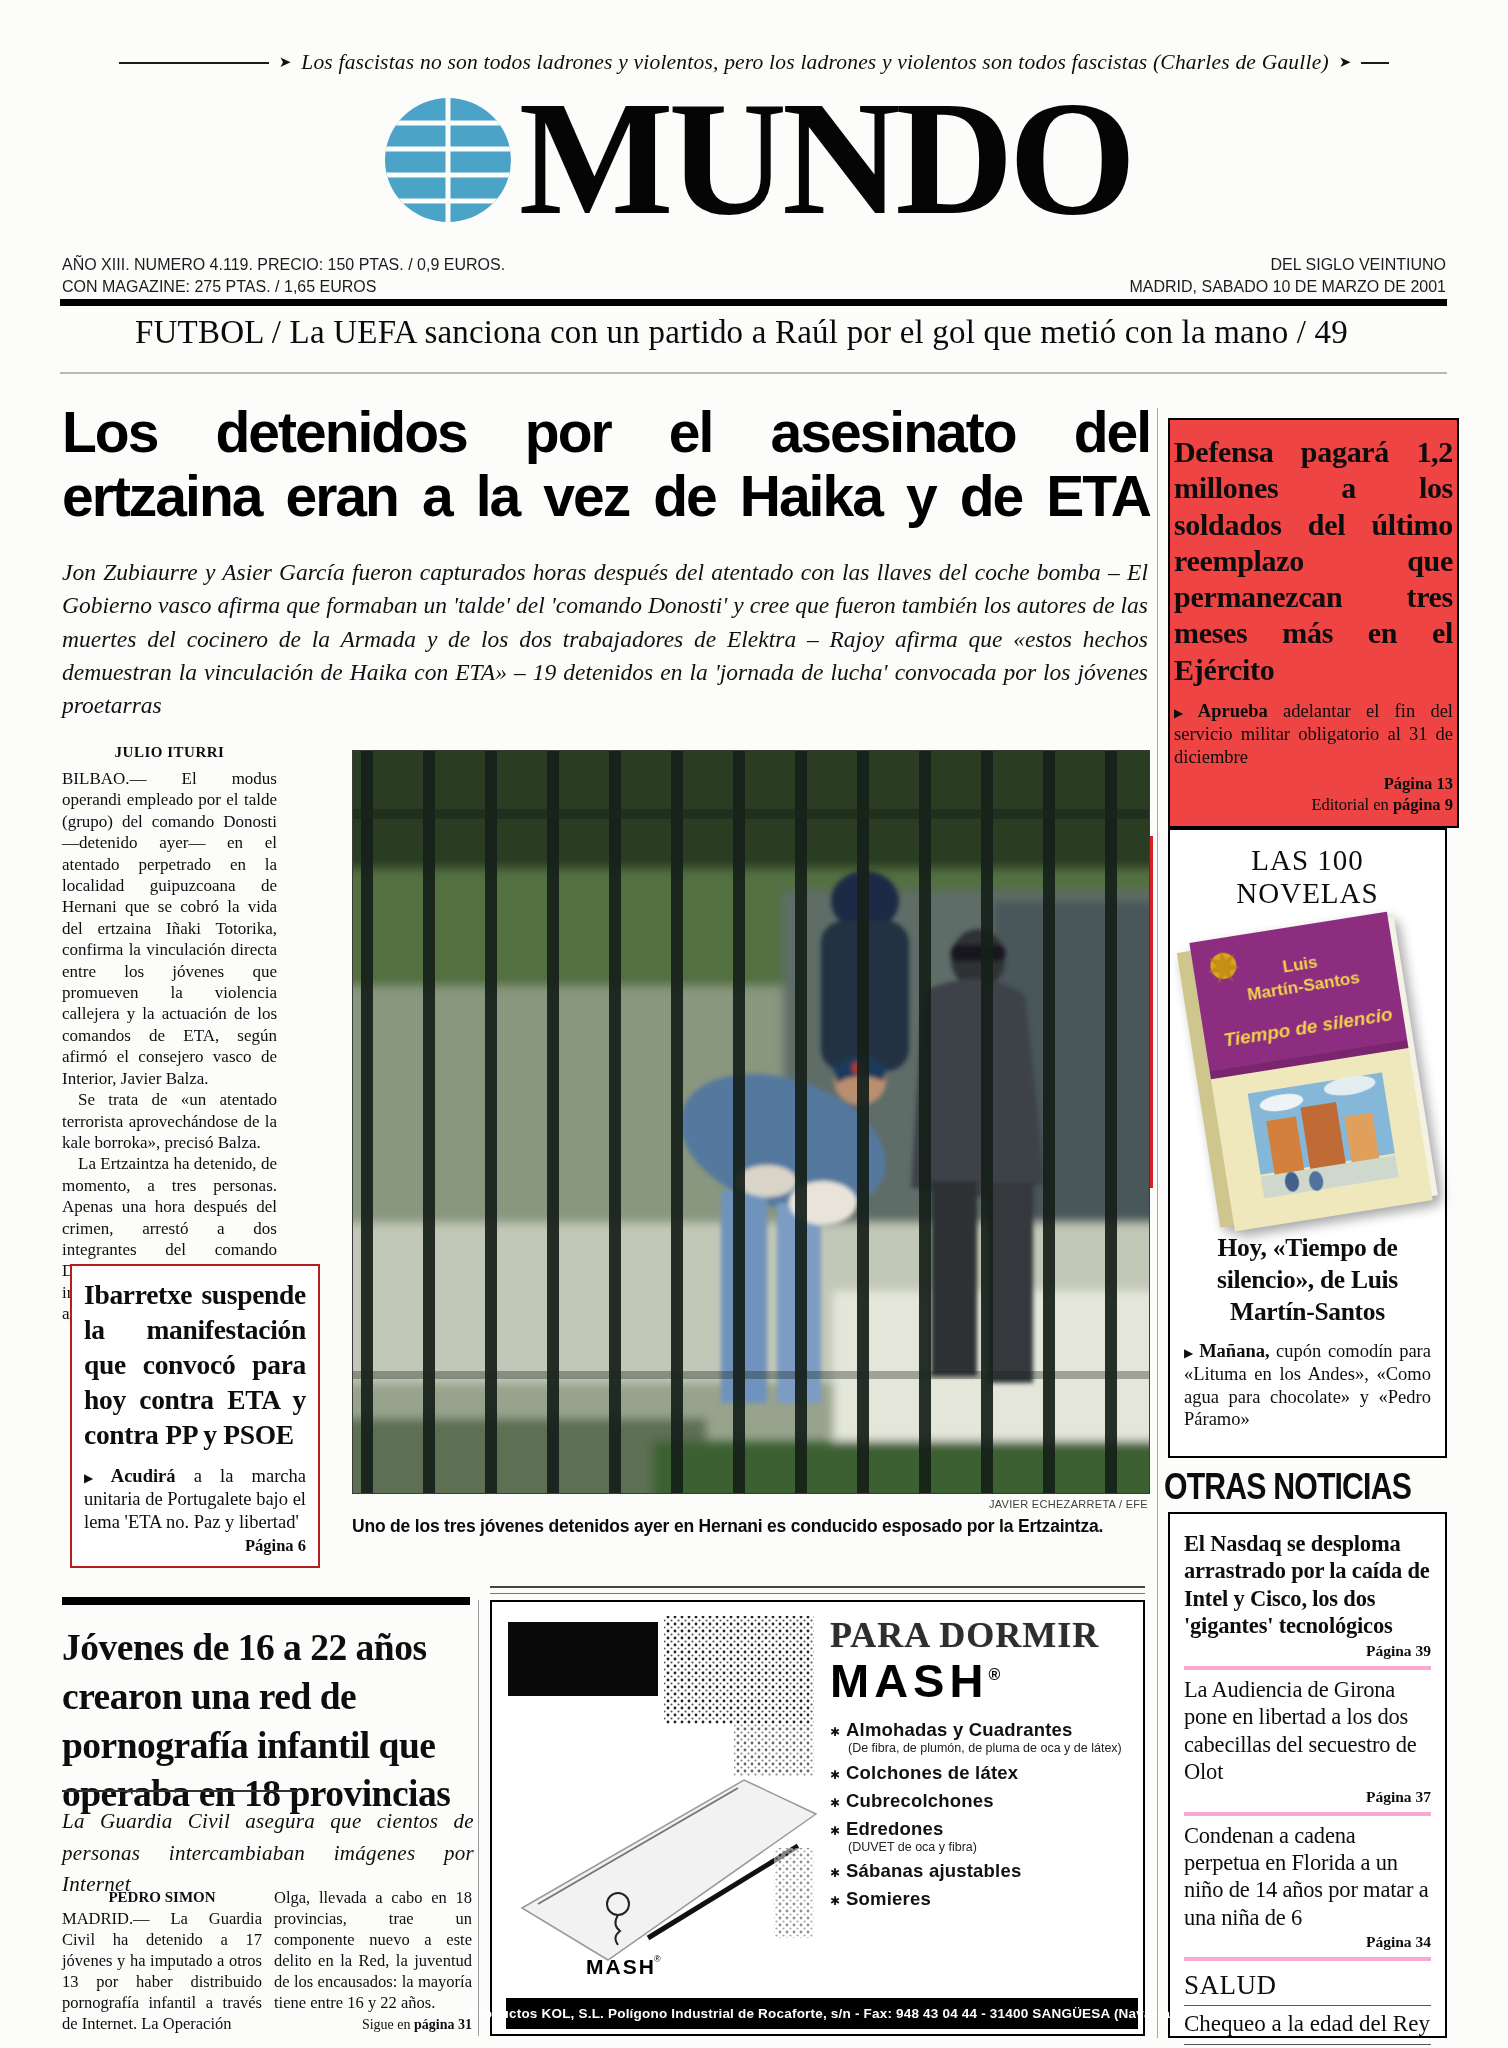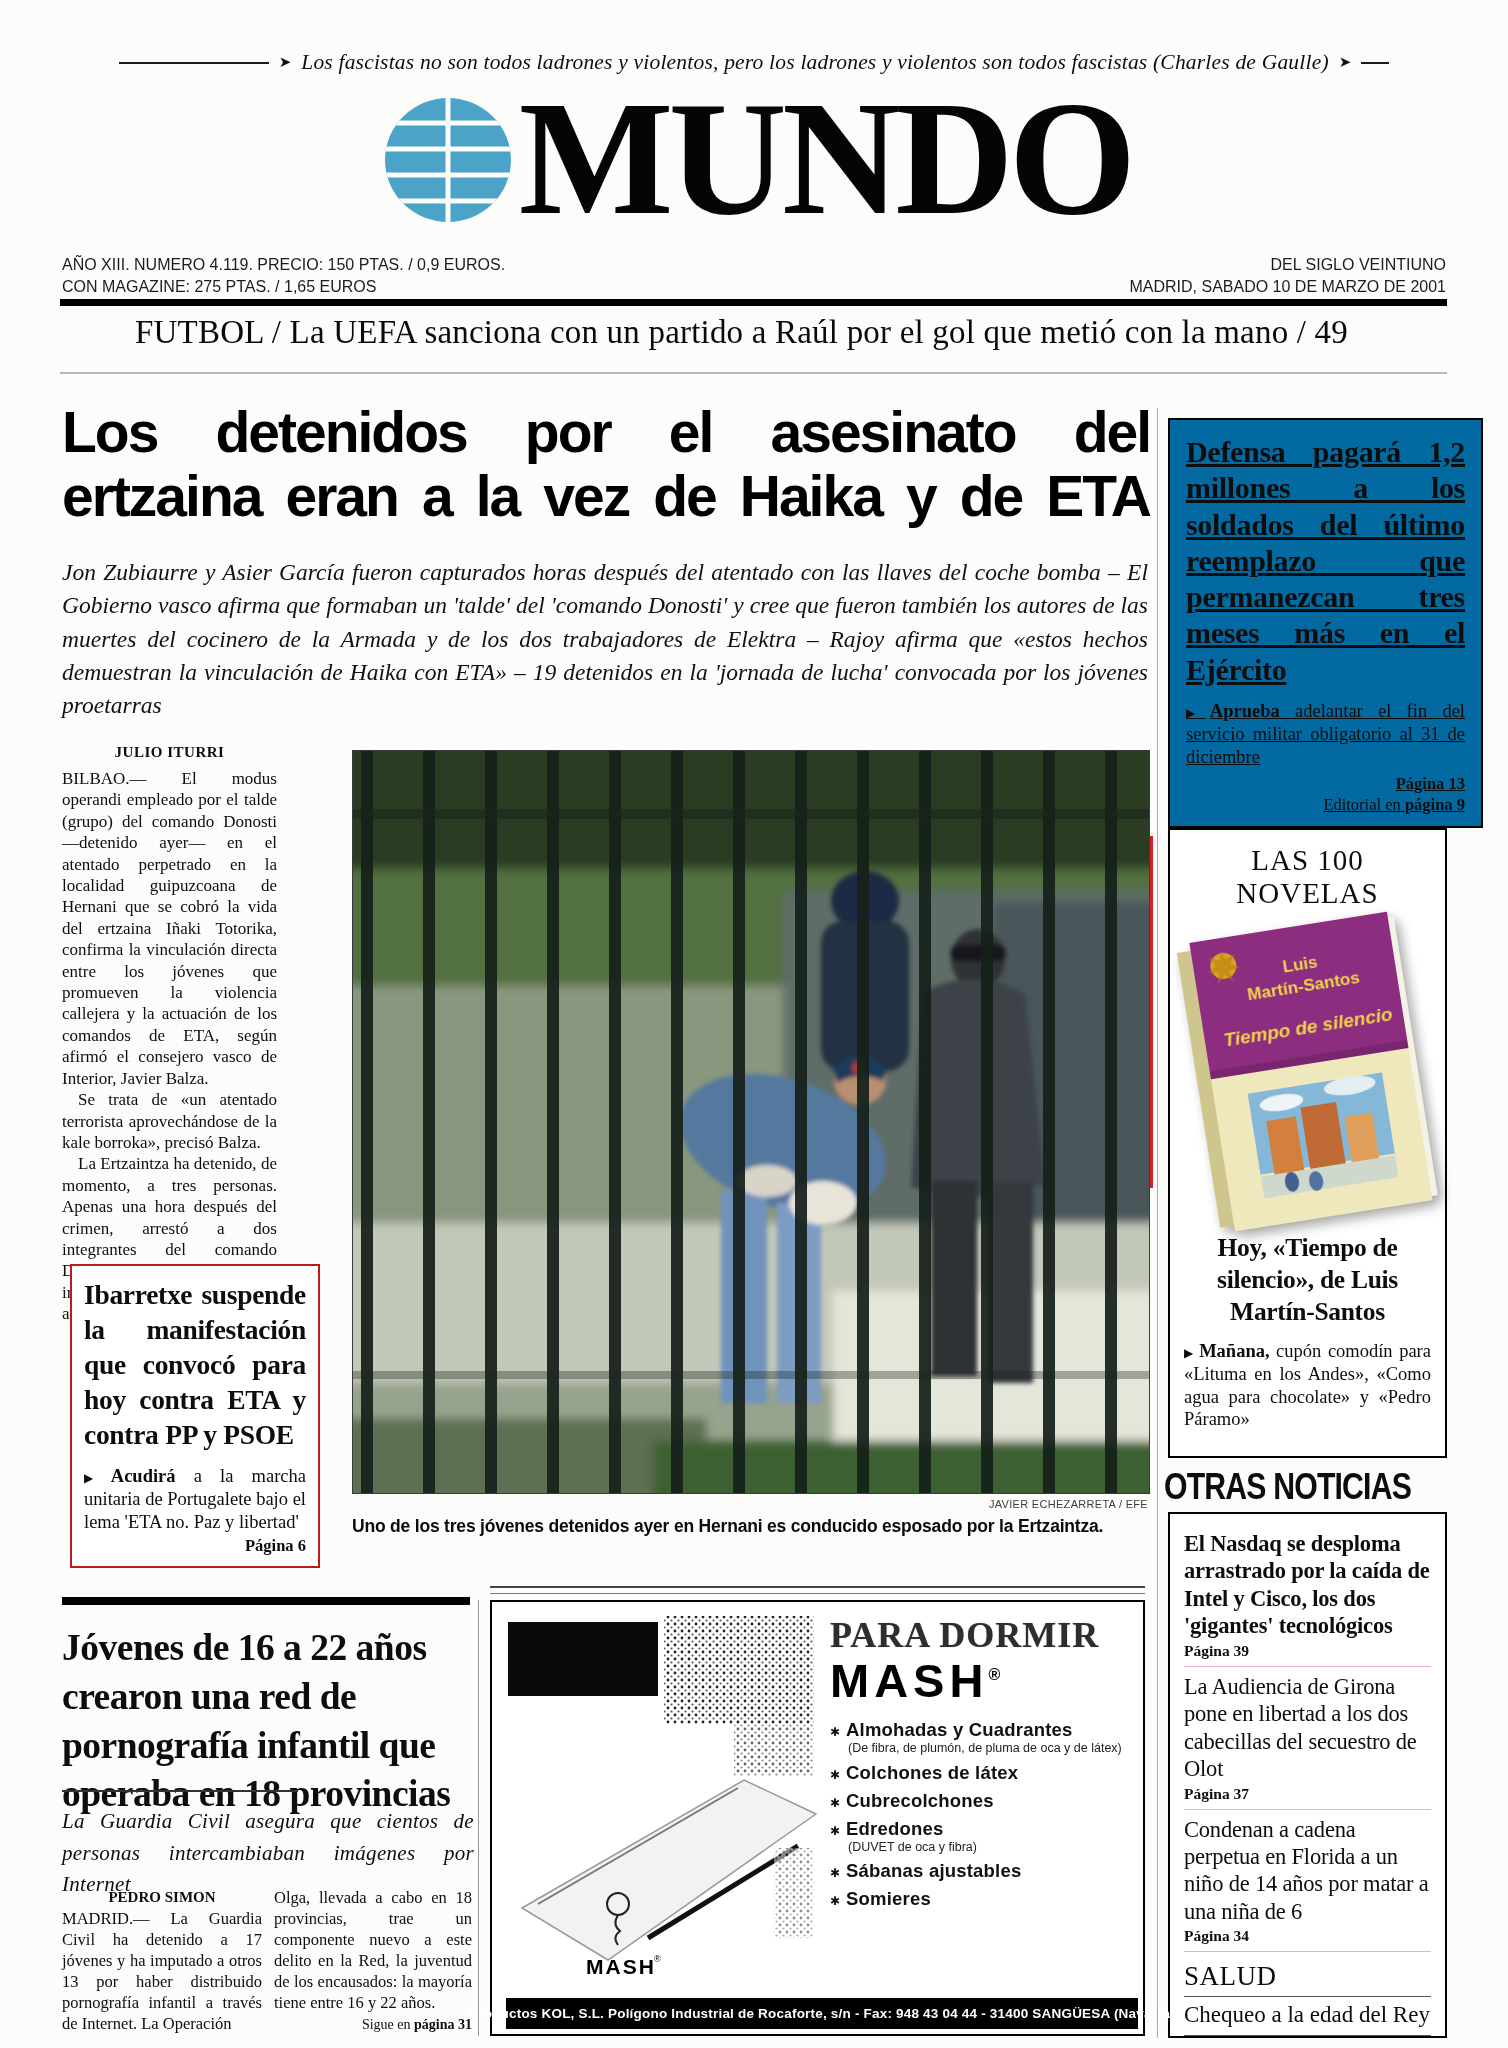--- a/index.html
+++ b/index.html
@@ -57,7 +57,7 @@
   .red-line{top:836px;left:1150px;width:3px;height:352px;background:#d42128;}
 
   
-  .defbox{top:418px;left:1168px;width:279px;border:2px solid #000;padding:14px 16px 10px;background:#0369a1;text-decoration:underline;}
+  .defbox{top:418px;left:1168px;width:279px;border:2px solid #000;padding:14px 4px 10px;background:#ef4444;}
   .def-hl{font-weight:700;font-size:30px;line-height:1.21;text-align:justify;letter-spacing:-.3px;}
   .def-bul{margin-top:12px;font-size:18.5px;line-height:1.24;text-align:justify;}
   .def-pages{margin-top:4px;text-align:right;font-size:16.5px;line-height:1.3;}

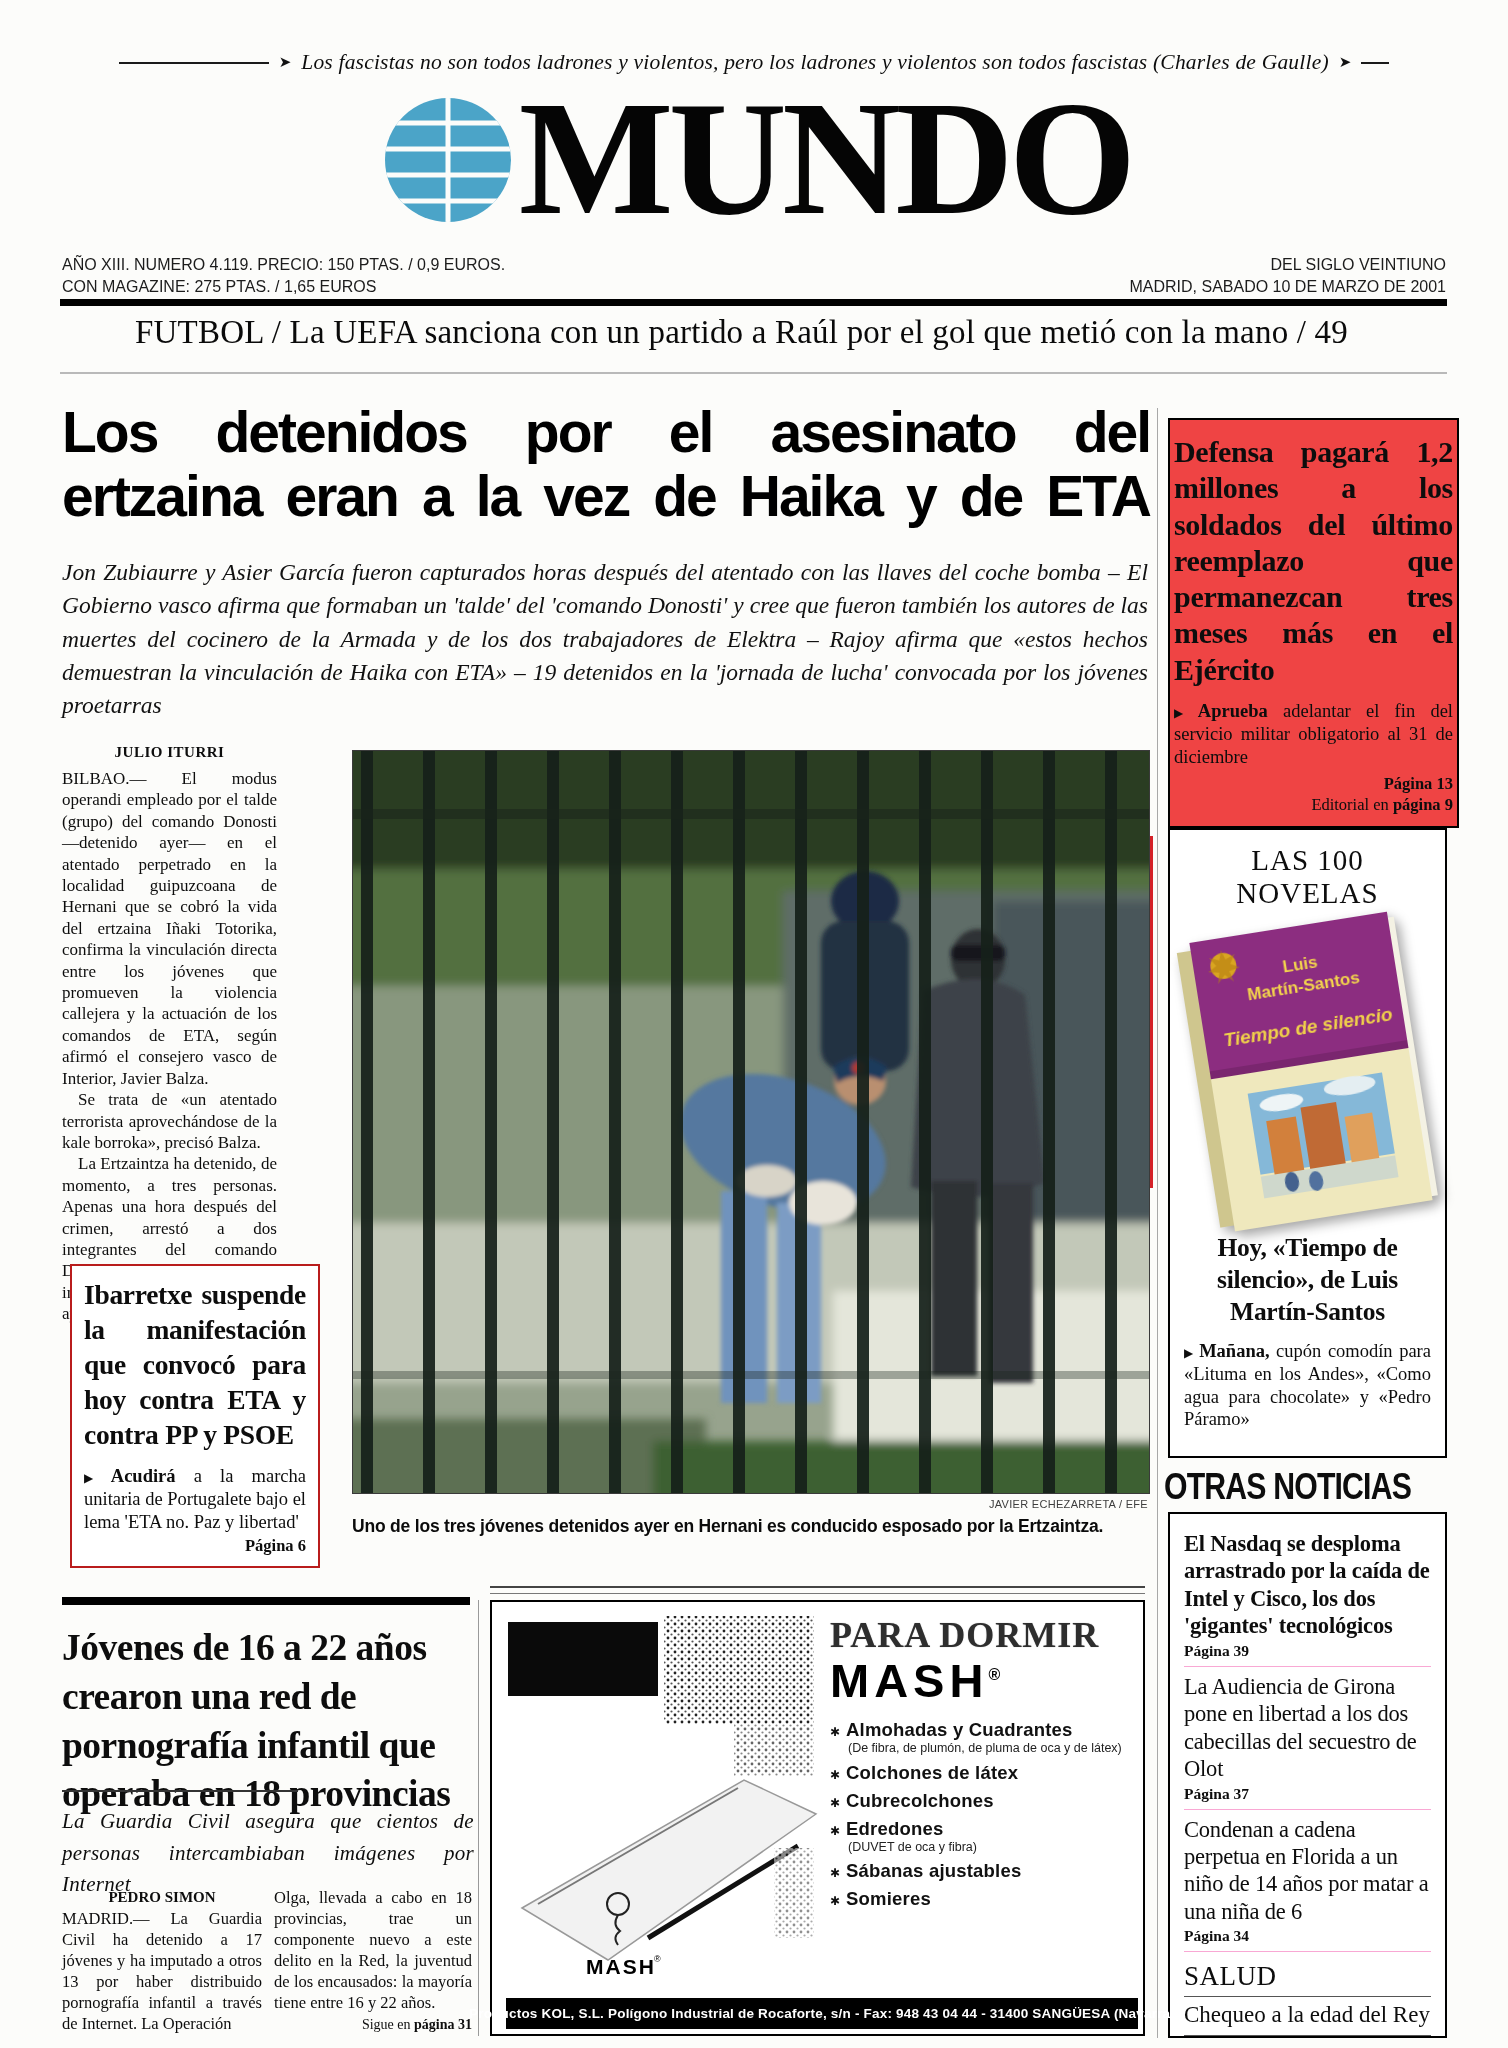--- a/index.html
+++ b/index.html
@@ -76,7 +76,7 @@
   .o-item{padding:4px 0 2px;}
   .o-text{font-size:22.5px;line-height:1.22;letter-spacing:-.2px;}
   .o-item.first .o-text{font-weight:700;}
-  .o-page{font-weight:700;font-size:15.5px;padding:2px 0 6px;border-bottom:1px solid #f9a8d4;}
+  .o-page{text-align:right;font-weight:700;font-size:15.5px;padding:2px 0 6px;border-bottom:4px solid #f9a8d4;}
   .o-sect{border-bottom:1px solid #555;}
   .o-sname{font-size:27px;letter-spacing:.5px;padding:7px 0 4px;border-bottom:1px solid #555;}
   .o-sstory{font-size:23px;padding:5px 0 7px;}

